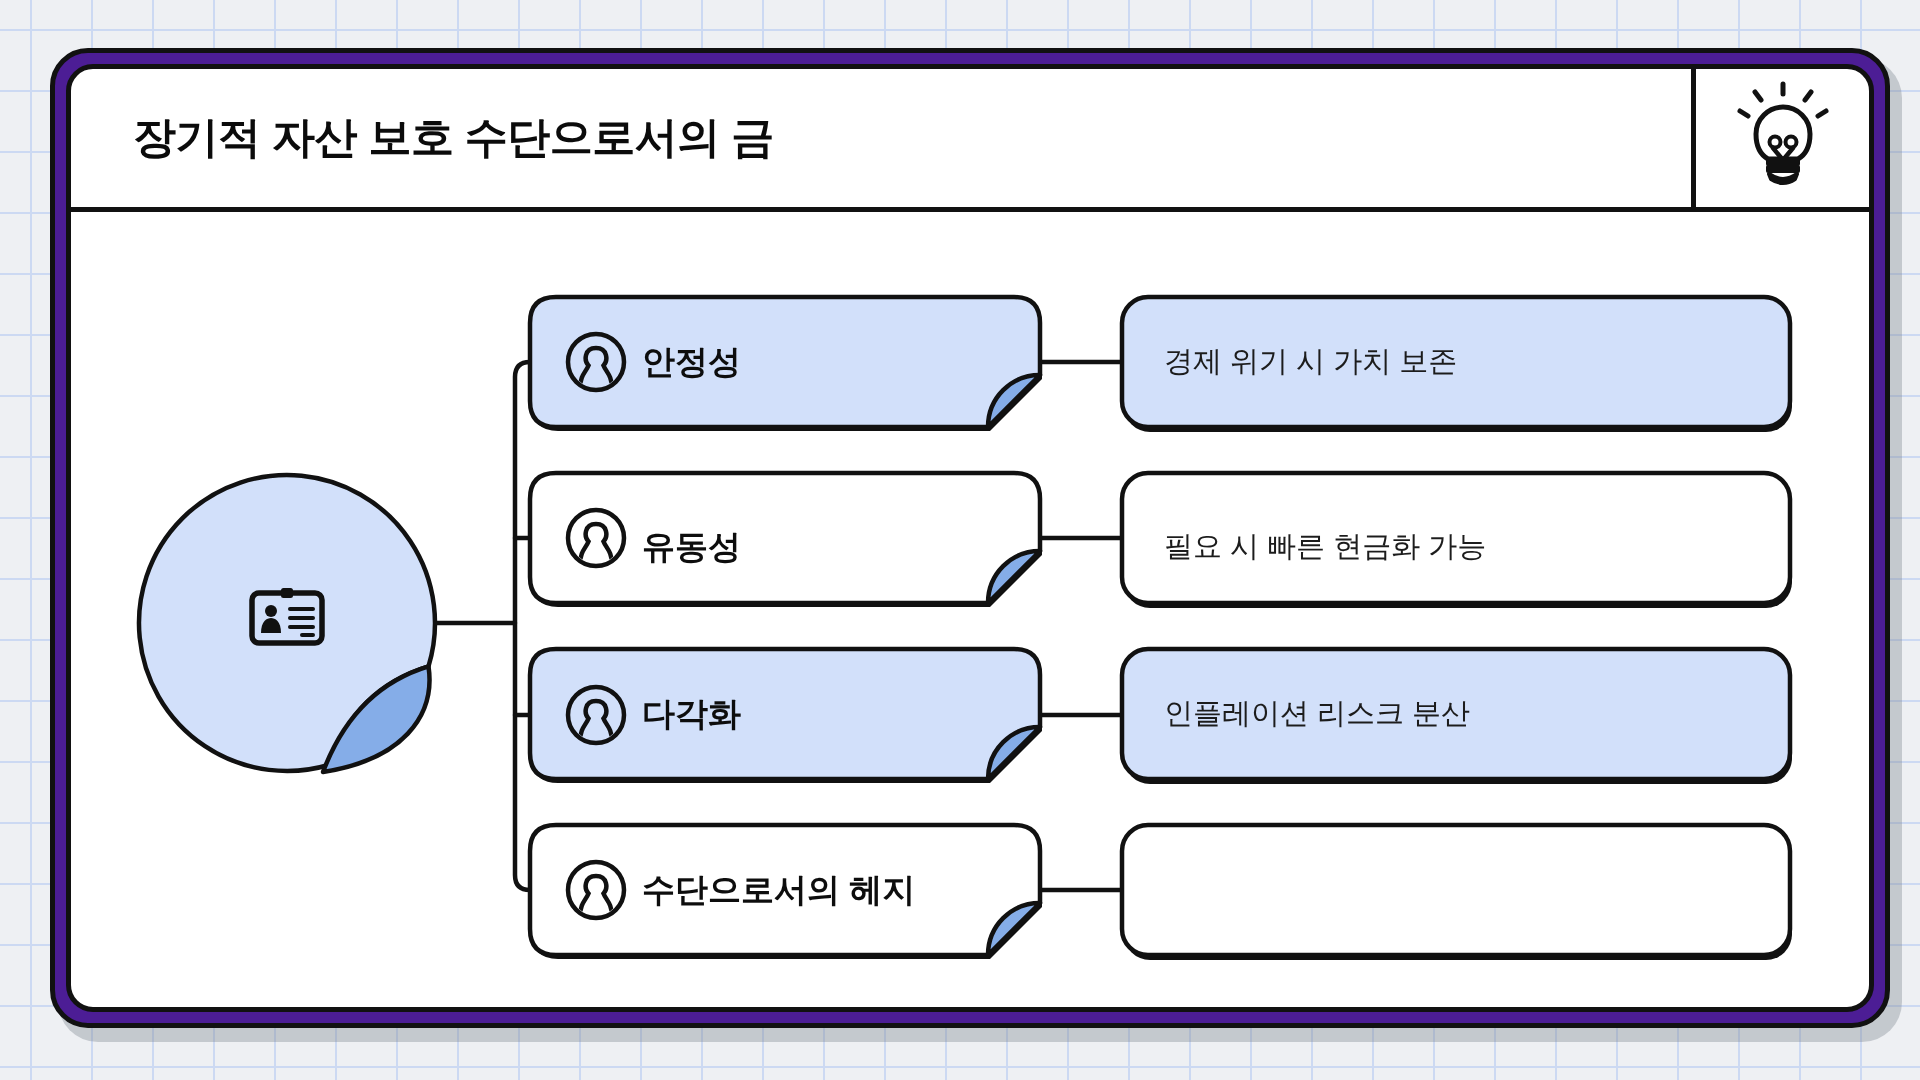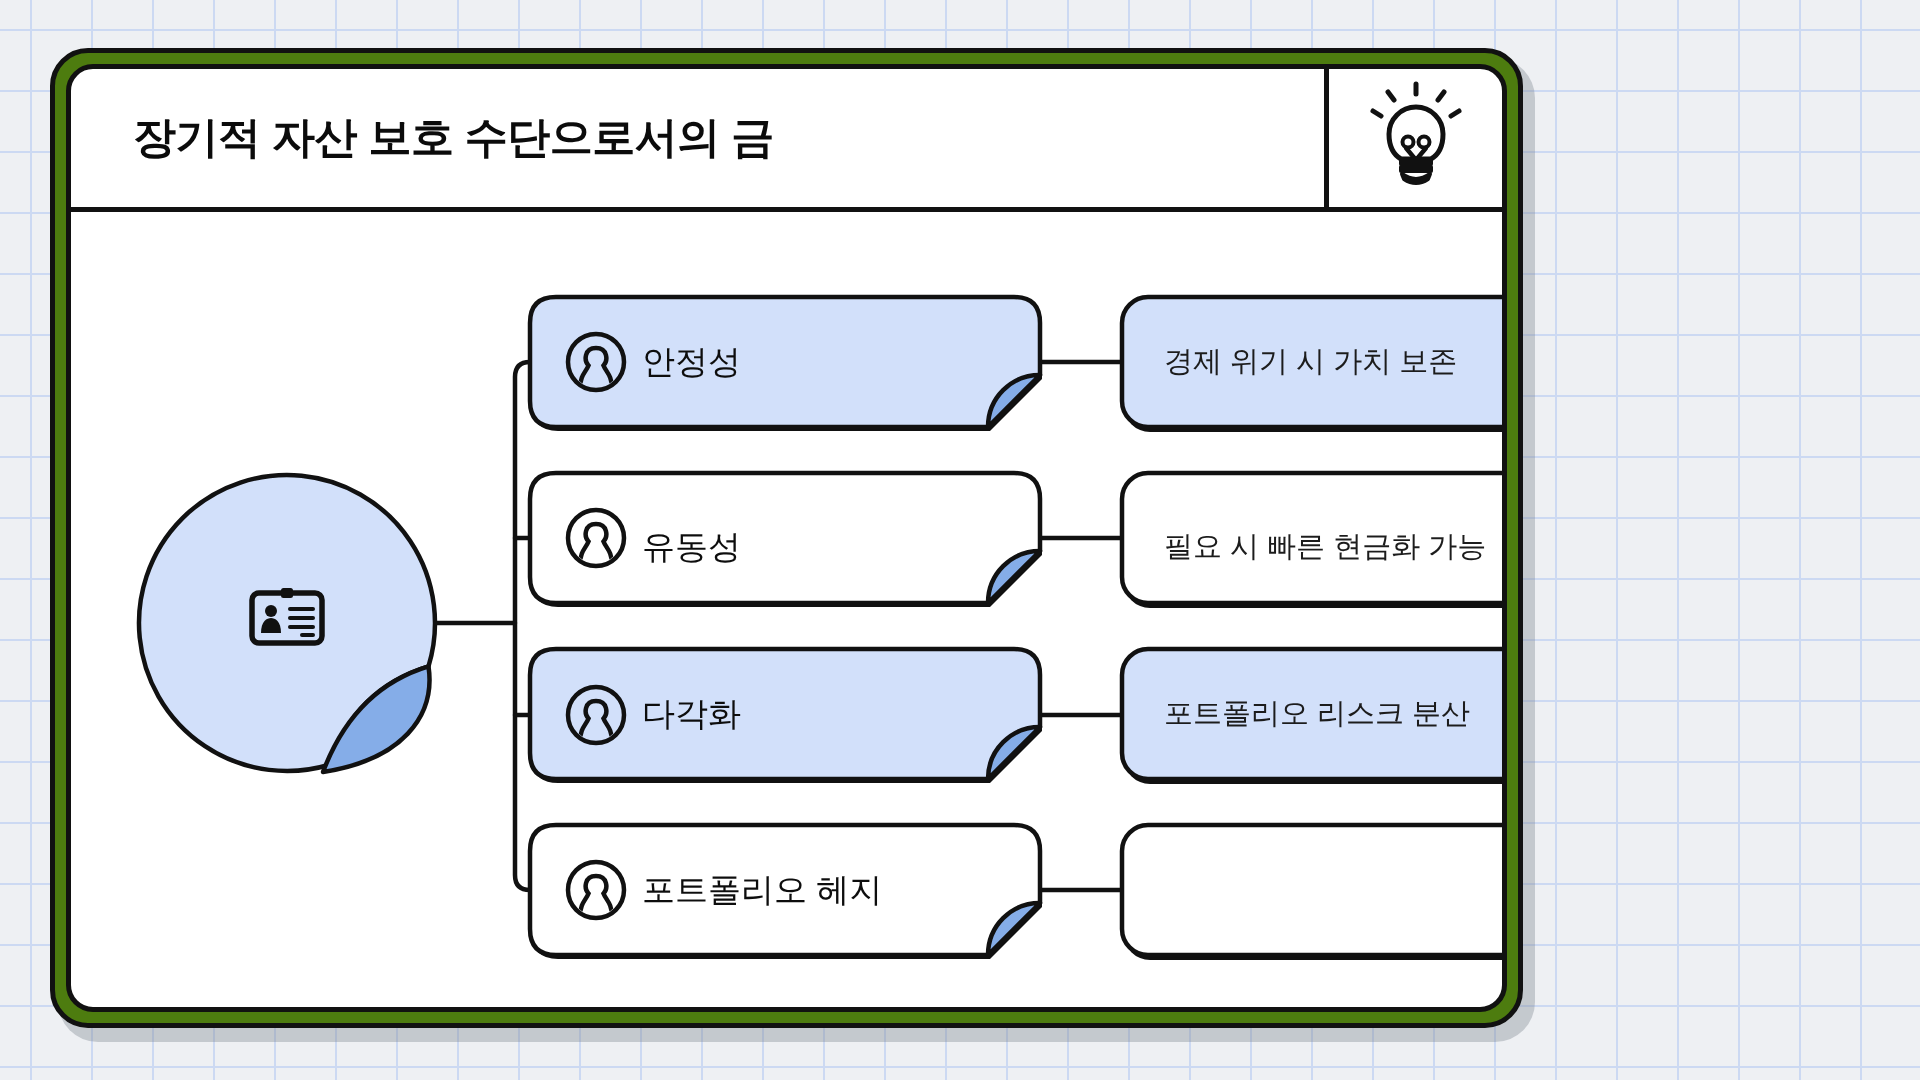--- a/index.html
+++ b/index.html
@@ -16,8 +16,8 @@
   }
   .card{
     position:absolute; left:50px; top:48px;
-    width:1473px; height:980px;
-    background:#4d7c0f;
+    width:1840px; height:980px;
+    background:#4c1d95;
     border:5px solid #111;
     border-radius:38px;
     padding:11px;

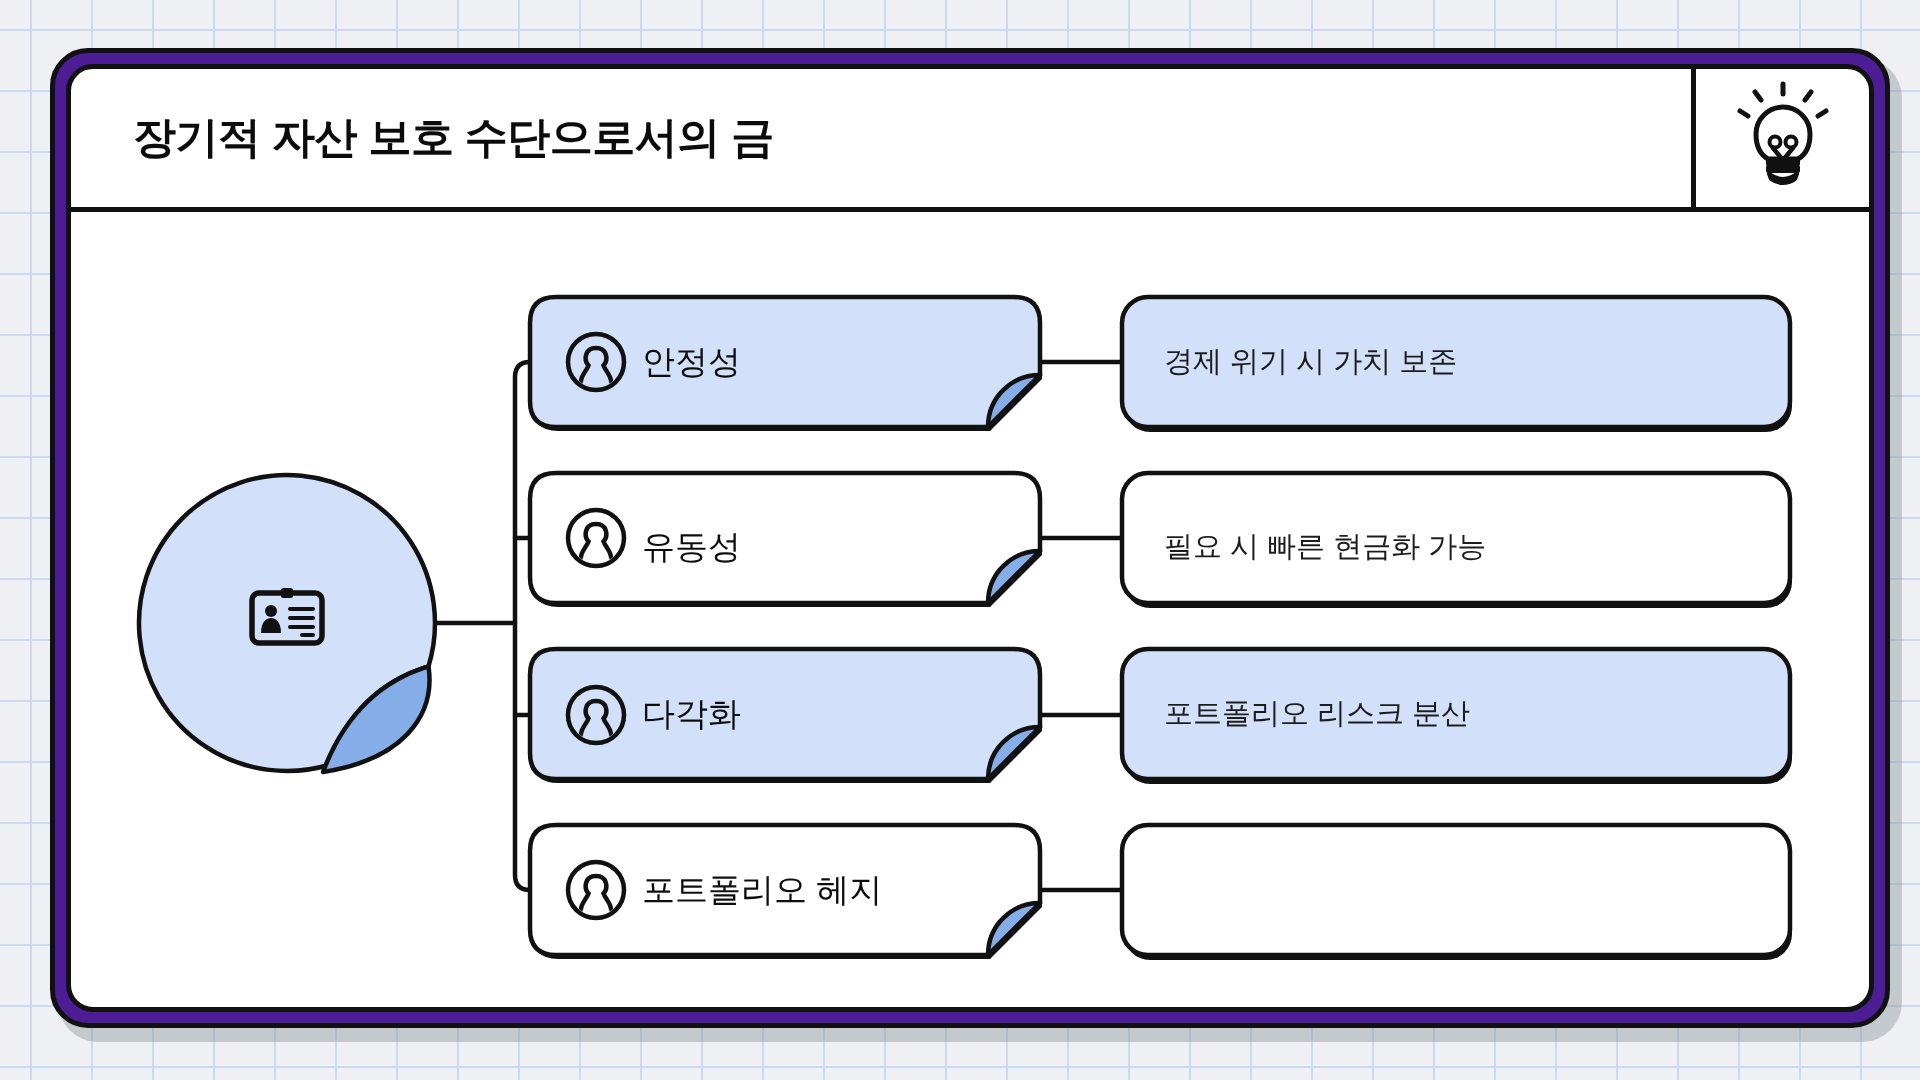--- a/index.html
+++ b/index.html
@@ -57,7 +57,7 @@
     position:absolute; height:130px; display:flex; align-items:center;
     color:#0d0d0d; pointer-events:none; white-space:nowrap;
   }
-  .node-lbl{ font-size:33px; font-weight:400; left:571px; }
+  .node-lbl{ font-size:33px; font-weight:700; left:571px; }
   .detail-lbl{ font-size:29px; font-weight:400; left:1093px; color:#1c1c1c; }
   .r1{ top:85px; } .r2{ top:270px; } .r3{ top:437px; } .r4{ top:613px; }
 </style>

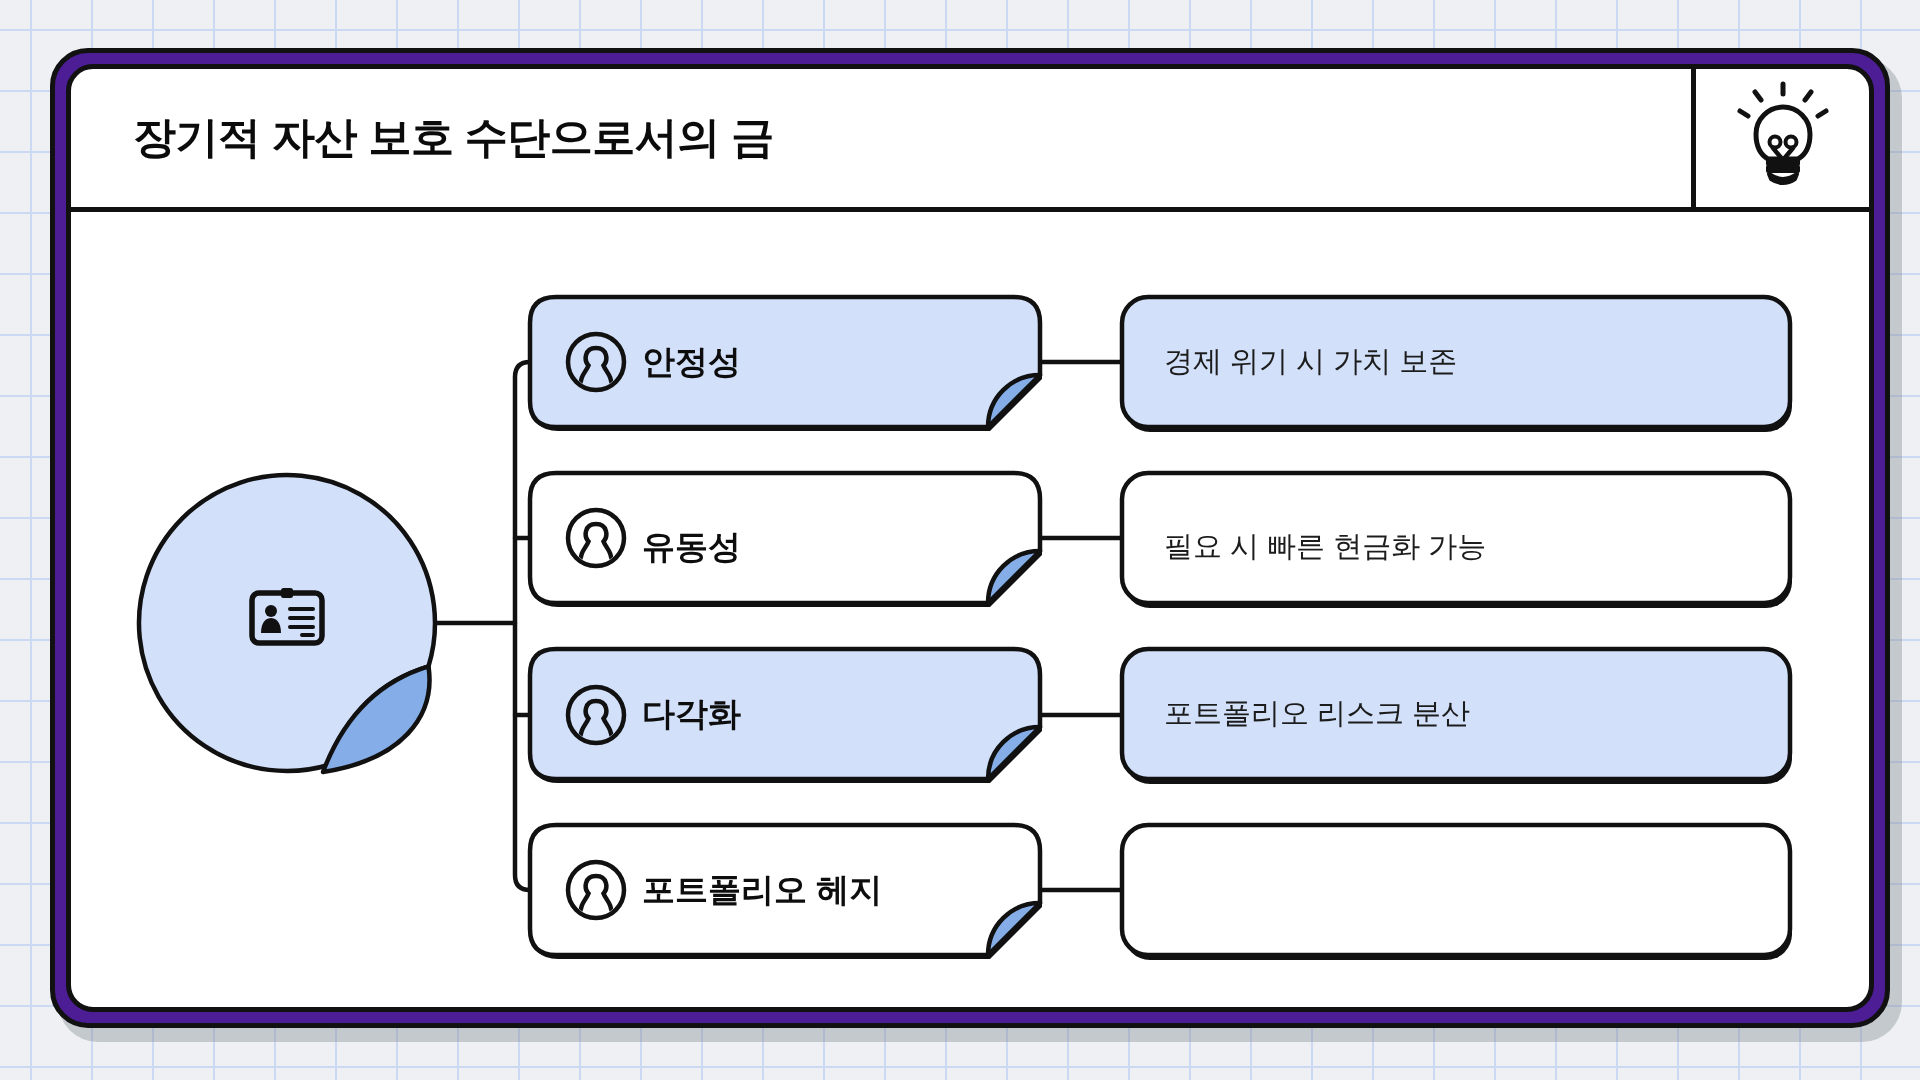--- a/index.html
+++ b/index.html
@@ -207,7 +207,7 @@
 
       <div class="lbl detail-lbl r1">경제 위기 시 가치 보존</div>
       <div class="lbl detail-lbl r2">필요 시 빠른 현금화 가능</div>
-      <div class="lbl detail-lbl r3">포트폴리오 리스크 분산</div>
+      <div class="lbl detail-lbl r3">인플레이션 리스크 분산</div>
     </div>
 
   </div>

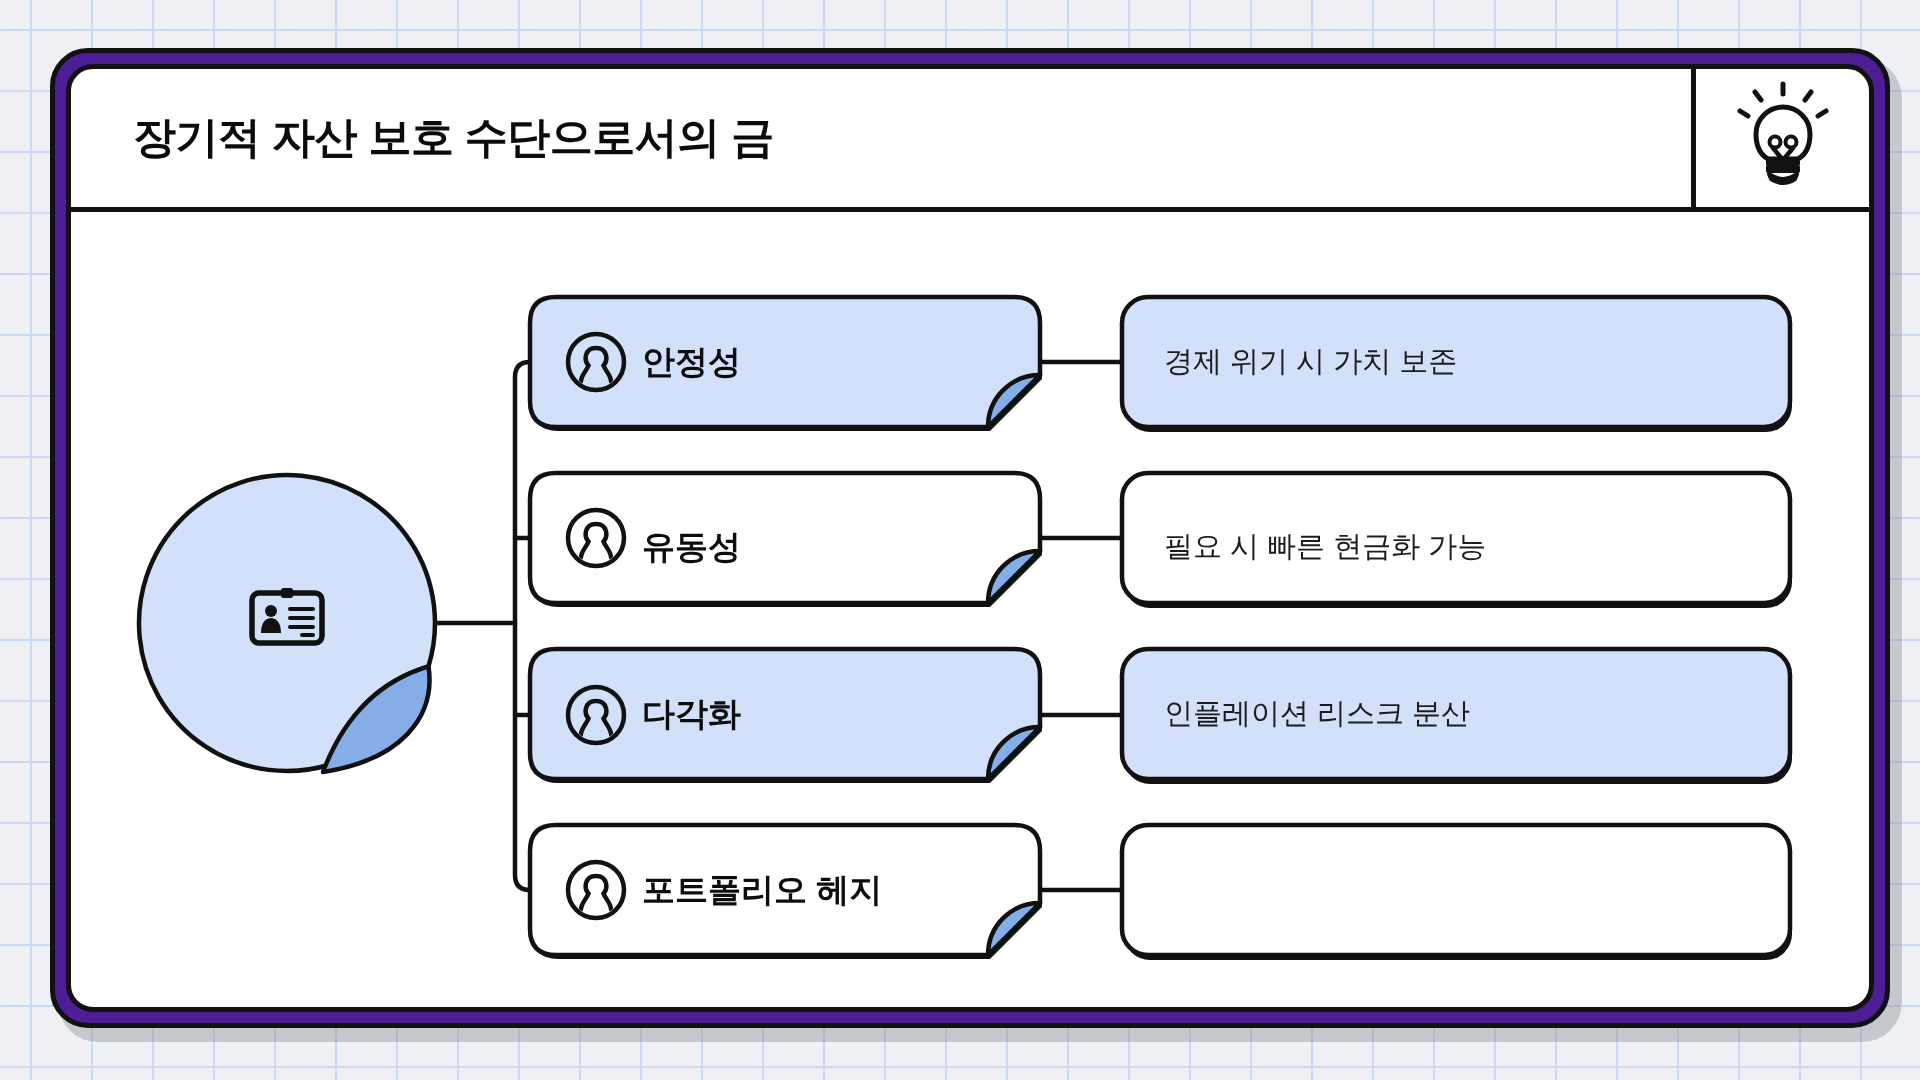--- a/index.html
+++ b/index.html
@@ -203,7 +203,7 @@
       <div class="lbl node-lbl r1">안정성</div>
       <div class="lbl node-lbl r2">유동성</div>
       <div class="lbl node-lbl r3">다각화</div>
-      <div class="lbl node-lbl r4">포트폴리오 헤지</div>
+      <div class="lbl node-lbl r4">수단으로서의 헤지</div>
 
       <div class="lbl detail-lbl r1">경제 위기 시 가치 보존</div>
       <div class="lbl detail-lbl r2">필요 시 빠른 현금화 가능</div>

